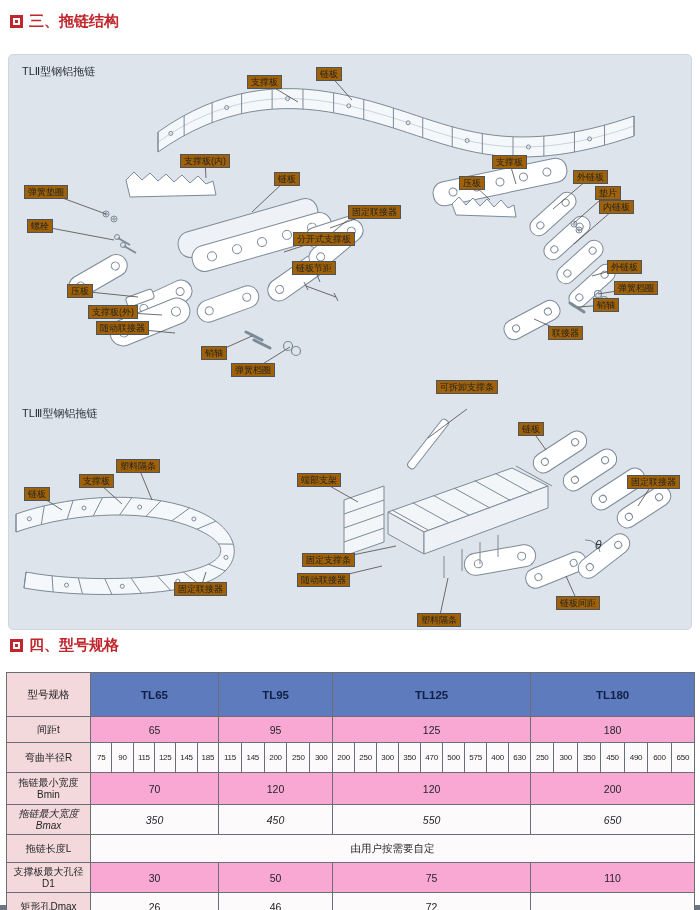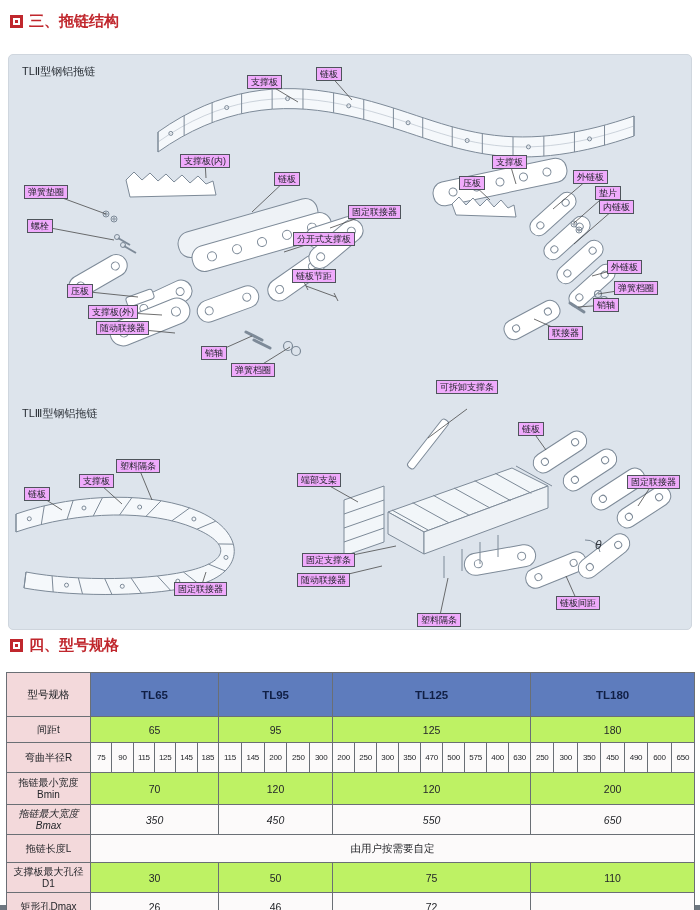--- a/index.html
+++ b/index.html
@@ -17,7 +17,7 @@
 
   .sublabel{position:absolute;font-size:11px;color:#2a2f36;z-index:3;white-space:nowrap}
 
-  .dlabel{position:absolute;font-size:9px;line-height:1.15;background:#f0abfc;border:1px solid #4e545b;padding:1px 3px;color:#1d2126;white-space:nowrap;z-index:3}
+  .dlabel{position:absolute;font-size:9px;line-height:1.15;background:#a16207;border:1px solid #4e545b;padding:1px 3px;color:#1d2126;white-space:nowrap;z-index:3}
   .dlabel.plain{background:transparent;border:none;font-size:12px;font-style:italic;color:#30363d}
 
   #table-wrap{position:absolute;left:6px;top:672px;width:688px;z-index:2}

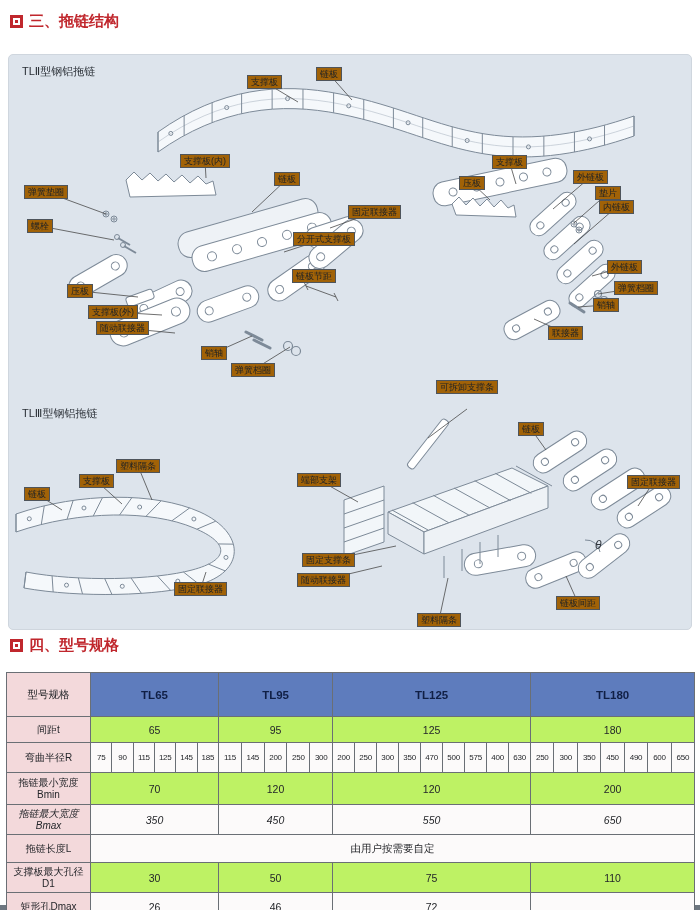--- a/index.html
+++ b/index.html
@@ -319,7 +319,7 @@
 <div class="dlabel" style="left:274px;top:172px">链板</div>
 <div class="dlabel" style="left:348px;top:205px">固定联接器</div>
 <div class="dlabel" style="left:293px;top:232px">分开式支撑板</div>
-<div class="dlabel" style="left:292px;top:269px">链板节距</div>
+<div class="dlabel" style="left:292px;top:261px">链板节距</div>
 <div class="dlabel" style="left:24px;top:185px">弹簧垫圈</div>
 <div class="dlabel" style="left:27px;top:219px">螺栓</div>
 <div class="dlabel" style="left:67px;top:284px">压板</div>

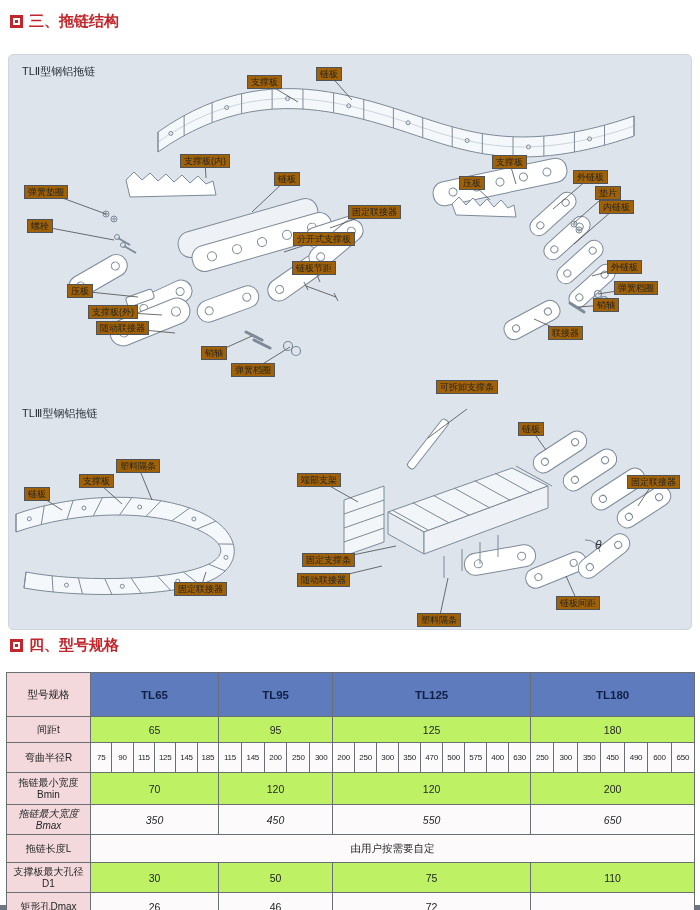--- a/index.html
+++ b/index.html
@@ -28,7 +28,7 @@
   #table-wrap .corner{font-size:10.5px}
   #table-wrap .val{font-size:10.5px}
   #table-wrap .sub{font-size:8px;padding:0;letter-spacing:-0.3px}
-  #table-wrap .pink{background:#bef264}
+  #table-wrap .pink{background:#f9a8d4}
   #table-wrap .white{background:#fcfafa}
 
   .bottom-strip{position:absolute;left:0;top:905px;width:700px;height:5px;background:#6d7680;z-index:0}

